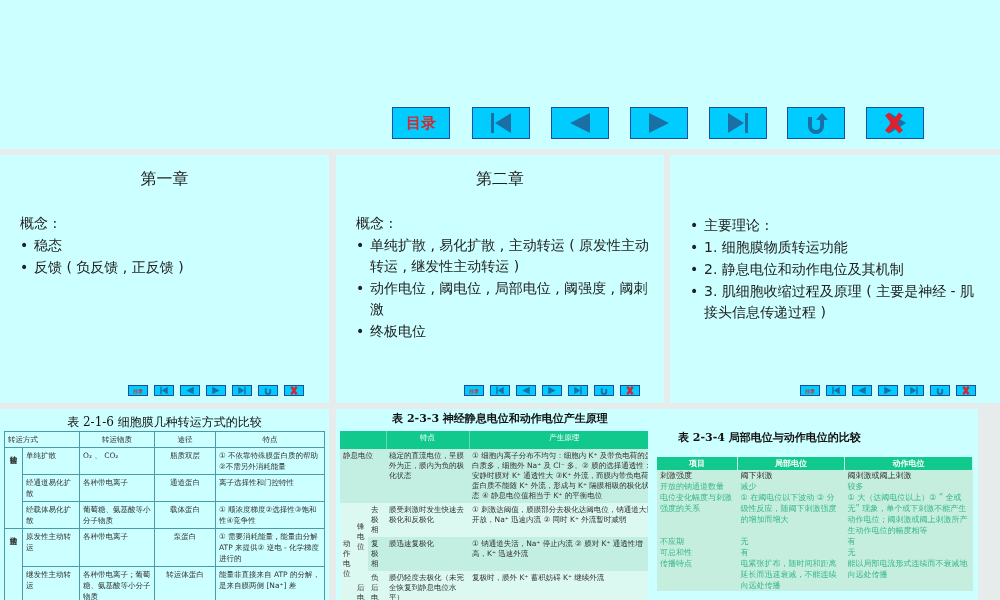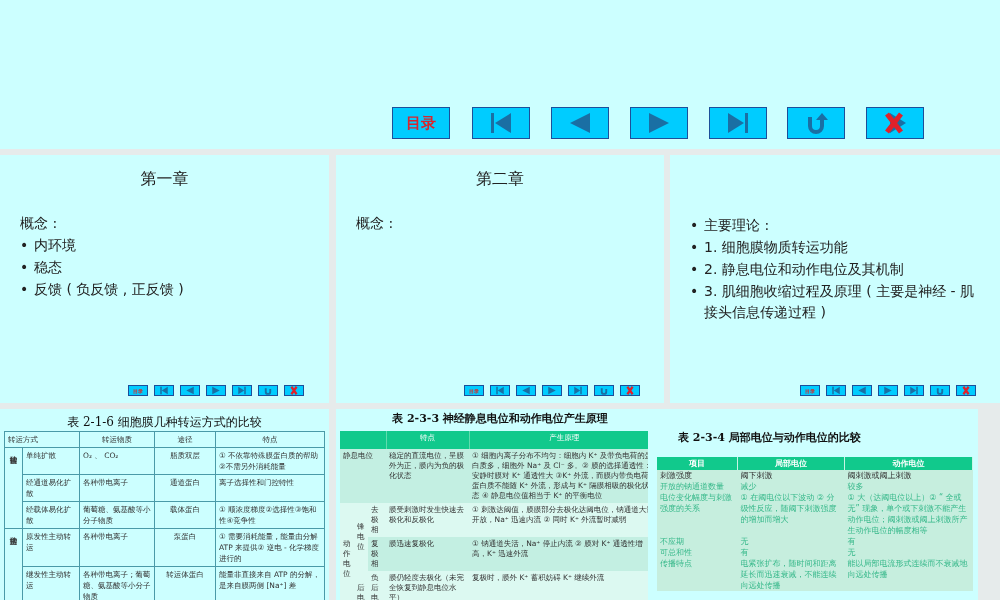--- a/index.html
+++ b/index.html
@@ -88,7 +88,6 @@
   <div class="slide-body">
     <div class="intro">概念 :</div>
     <ul>
-      <li>内环境</li>
       <li>稳态</li>
       <li>反馈 ( 负反馈 , 正反馈 )</li>
     </ul>

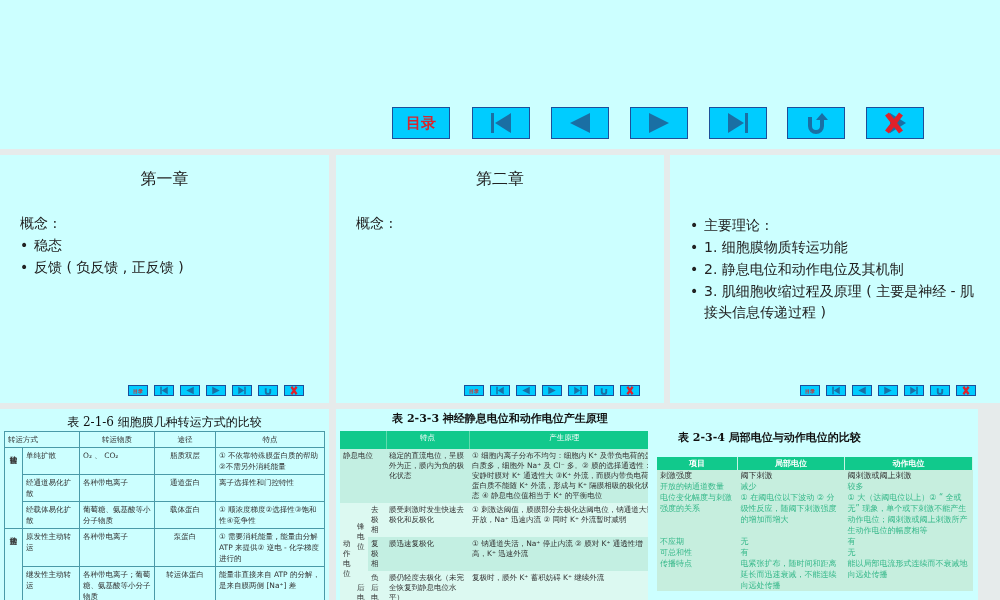--- a/index.html
+++ b/index.html
@@ -135,6 +135,11 @@
   <div class="slide-title">第二章</div>
   <div class="slide-body">
     <div class="intro">概念 :</div>
+    <ul>
+      <li>单纯扩散 , 易化扩散 , 主动转运 ( 原发性主动转运 , 继发性主动转运 )</li>
+      <li>动作电位 , 阈电位 , 局部电位 , 阈强度 , 阈刺激</li>
+      <li>终板电位</li>
+    </ul>
   </div>
   <div class="nav-small">
     <div class="sb" style="left:0">

